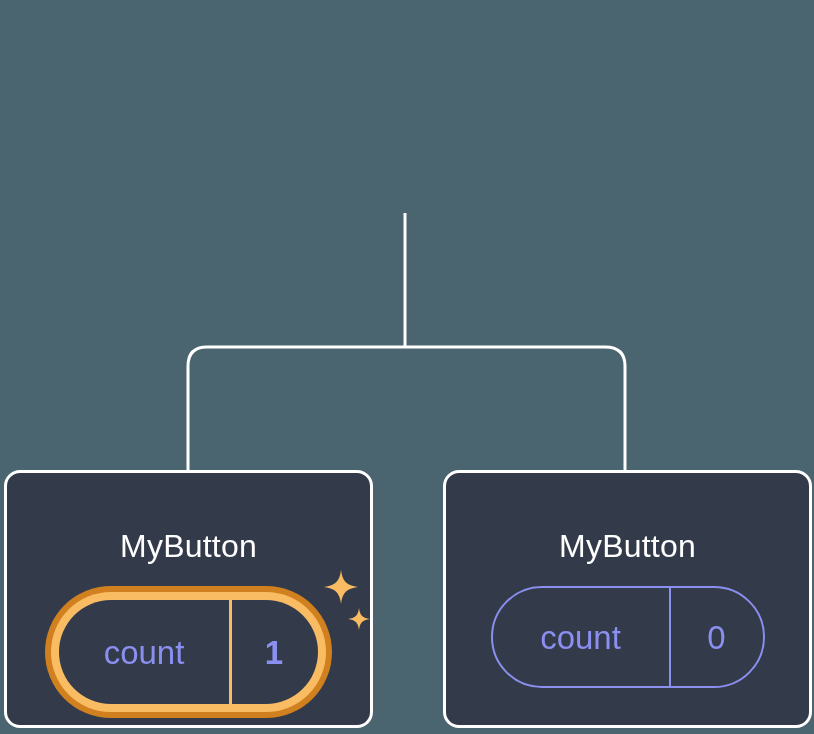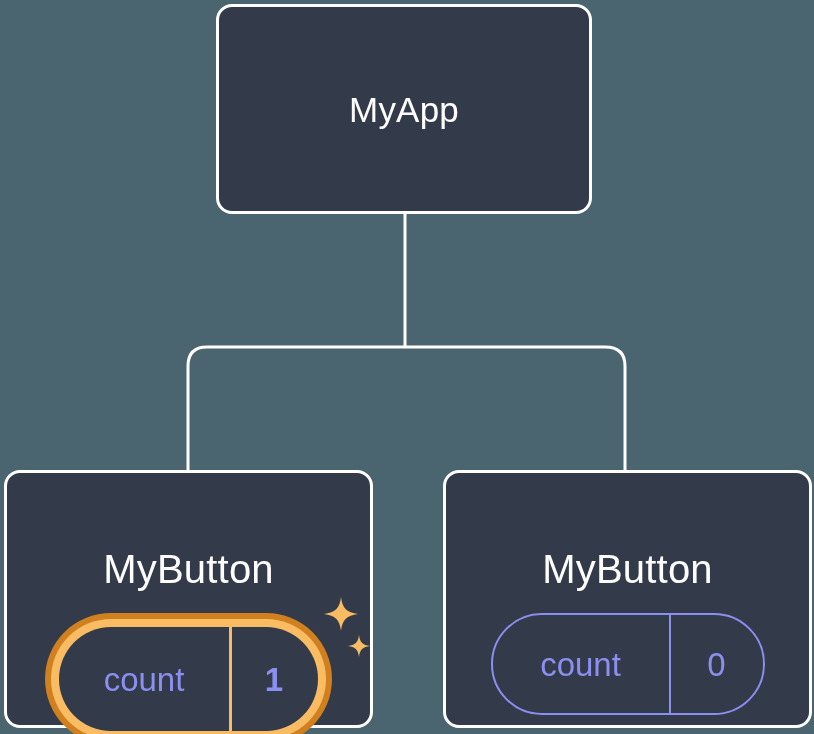--- a/index.html
+++ b/index.html
@@ -159,9 +159,6 @@
     <path d="M 188 470 L 188 366 Q 188 347 207 347 L 605 347 Q 625 347 625 366 L 625 470" fill="none" stroke="#ffffff" stroke-width="3" stroke-linecap="butt"></path>
   </svg>
 
-  <div class="node node-root">
-    <div class="node-title">MyApp</div>
-  </div>
 
   <div class="node node-child node-child-left">
     <div class="node-title">MyButton</div>

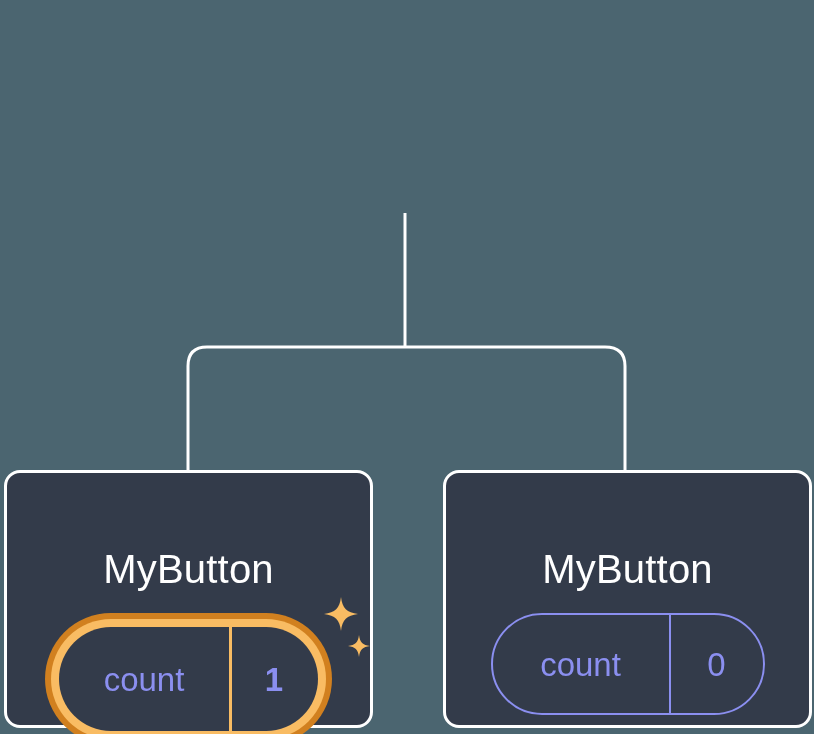--- a/index.html
+++ b/index.html
@@ -64,8 +64,8 @@
     white-space: nowrap;
   }
   .node-child .node-title {
-    font-size: 40px;
-    margin-top: 76px;
+    font-size: 32px;
+    margin-top: 57px;
   }
 
   

